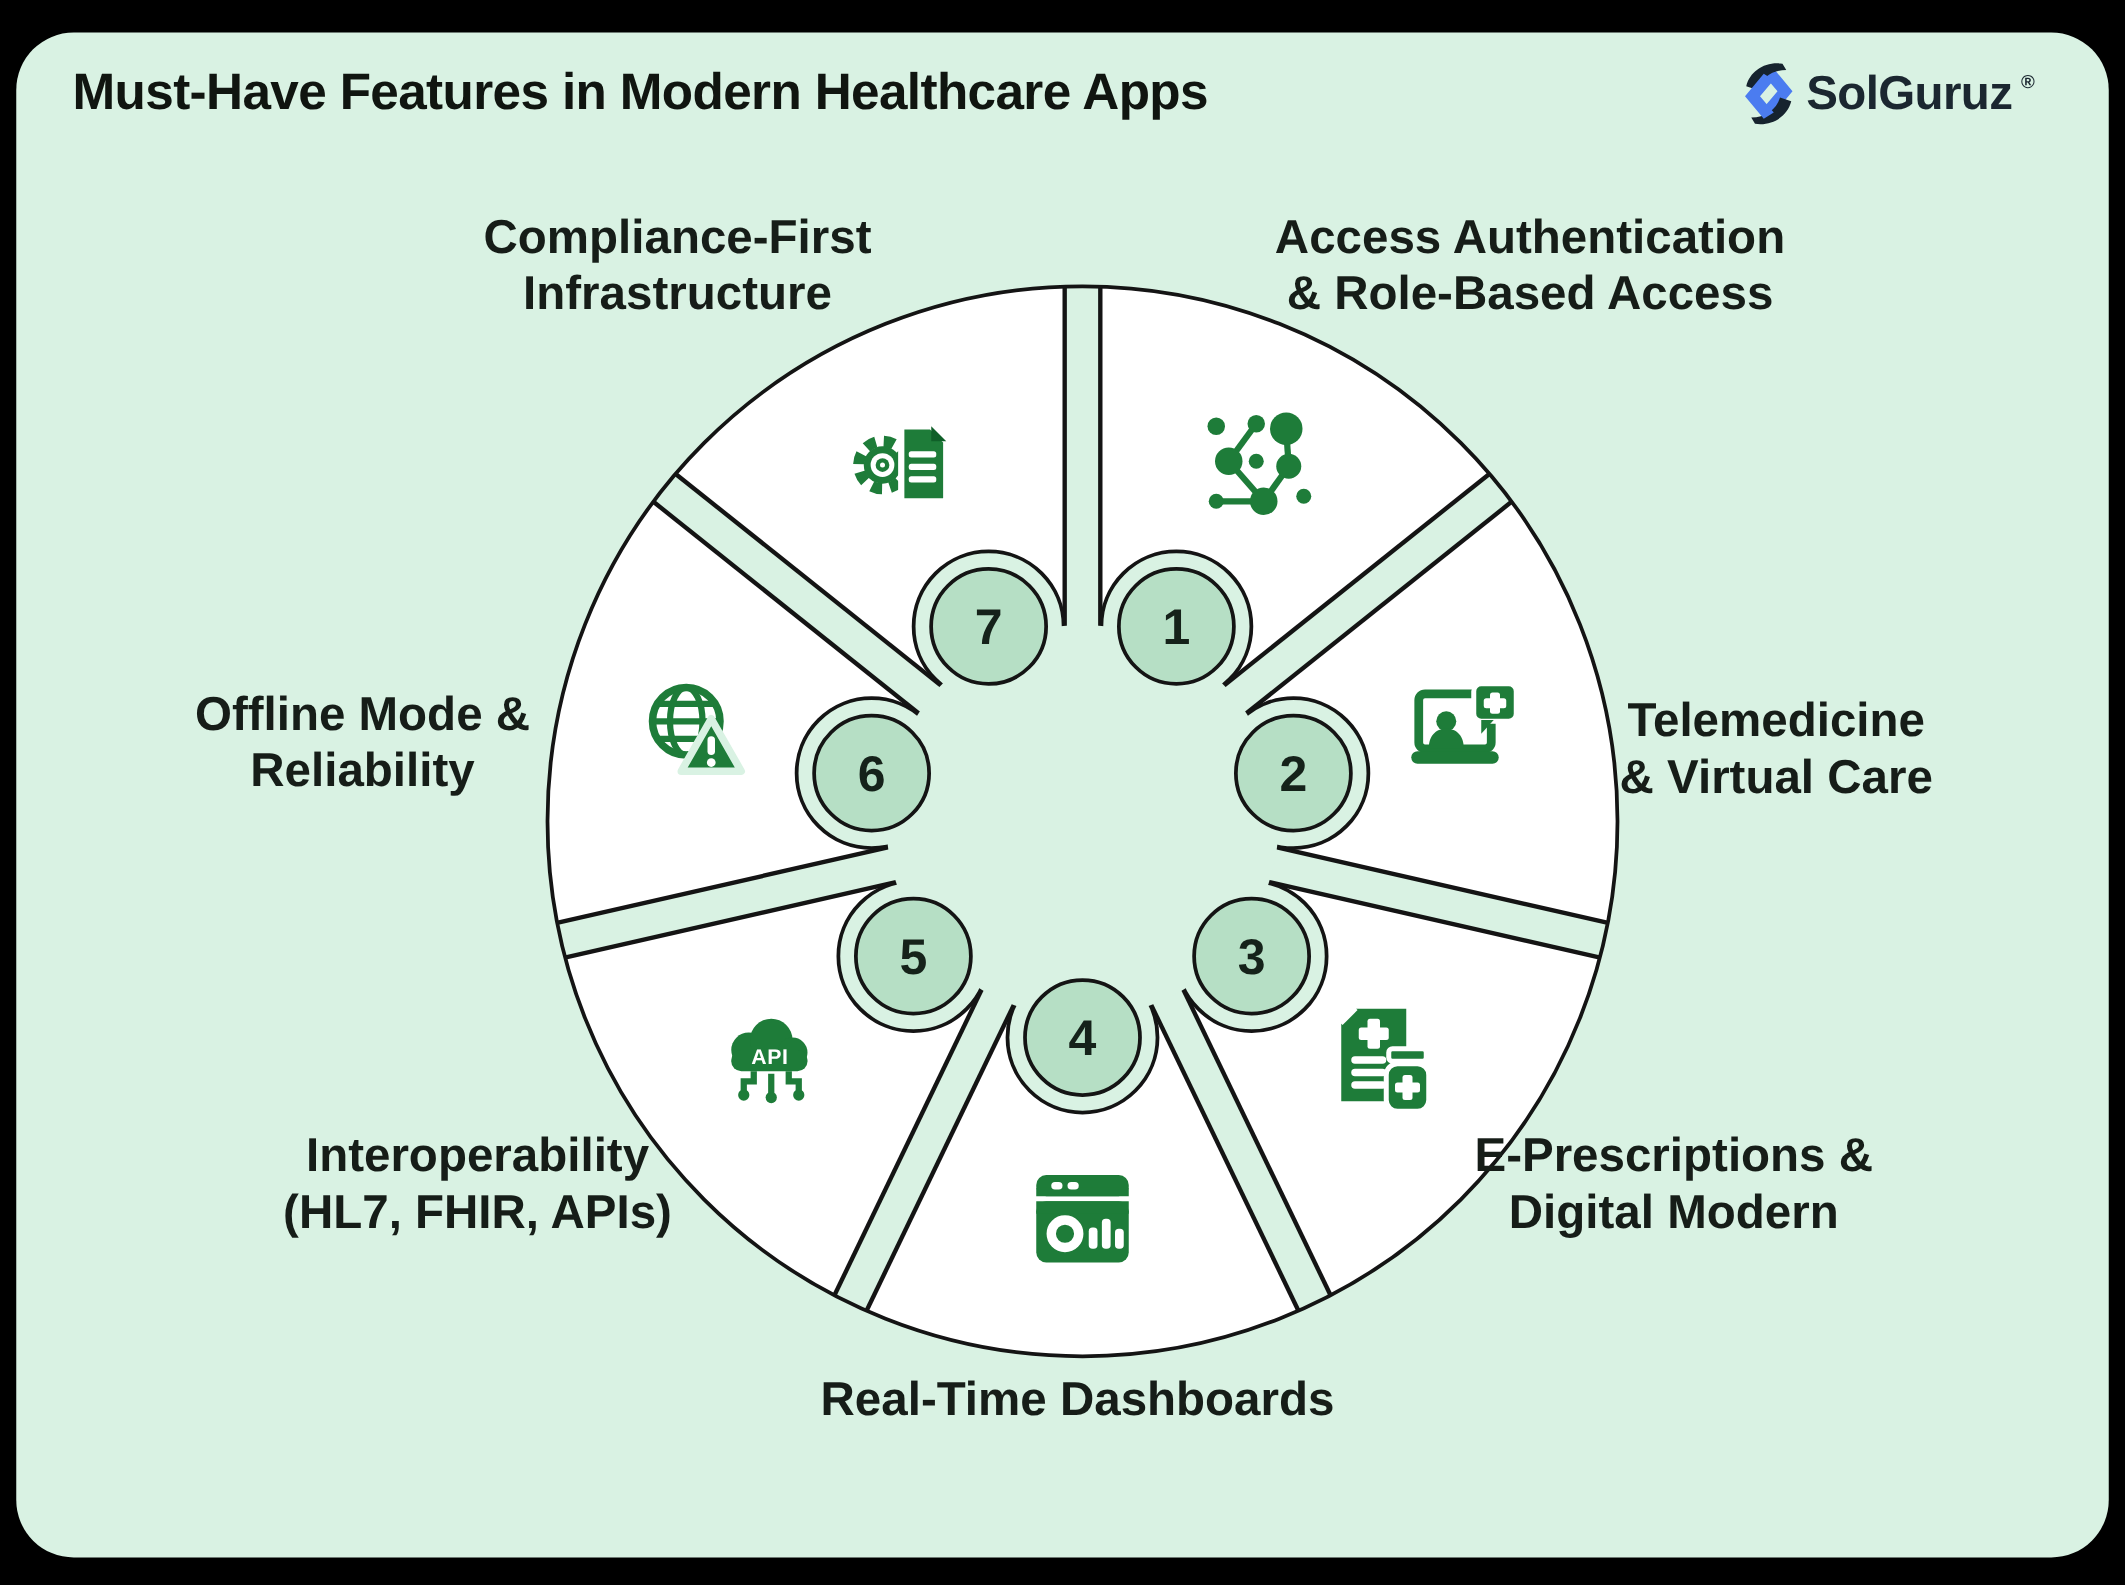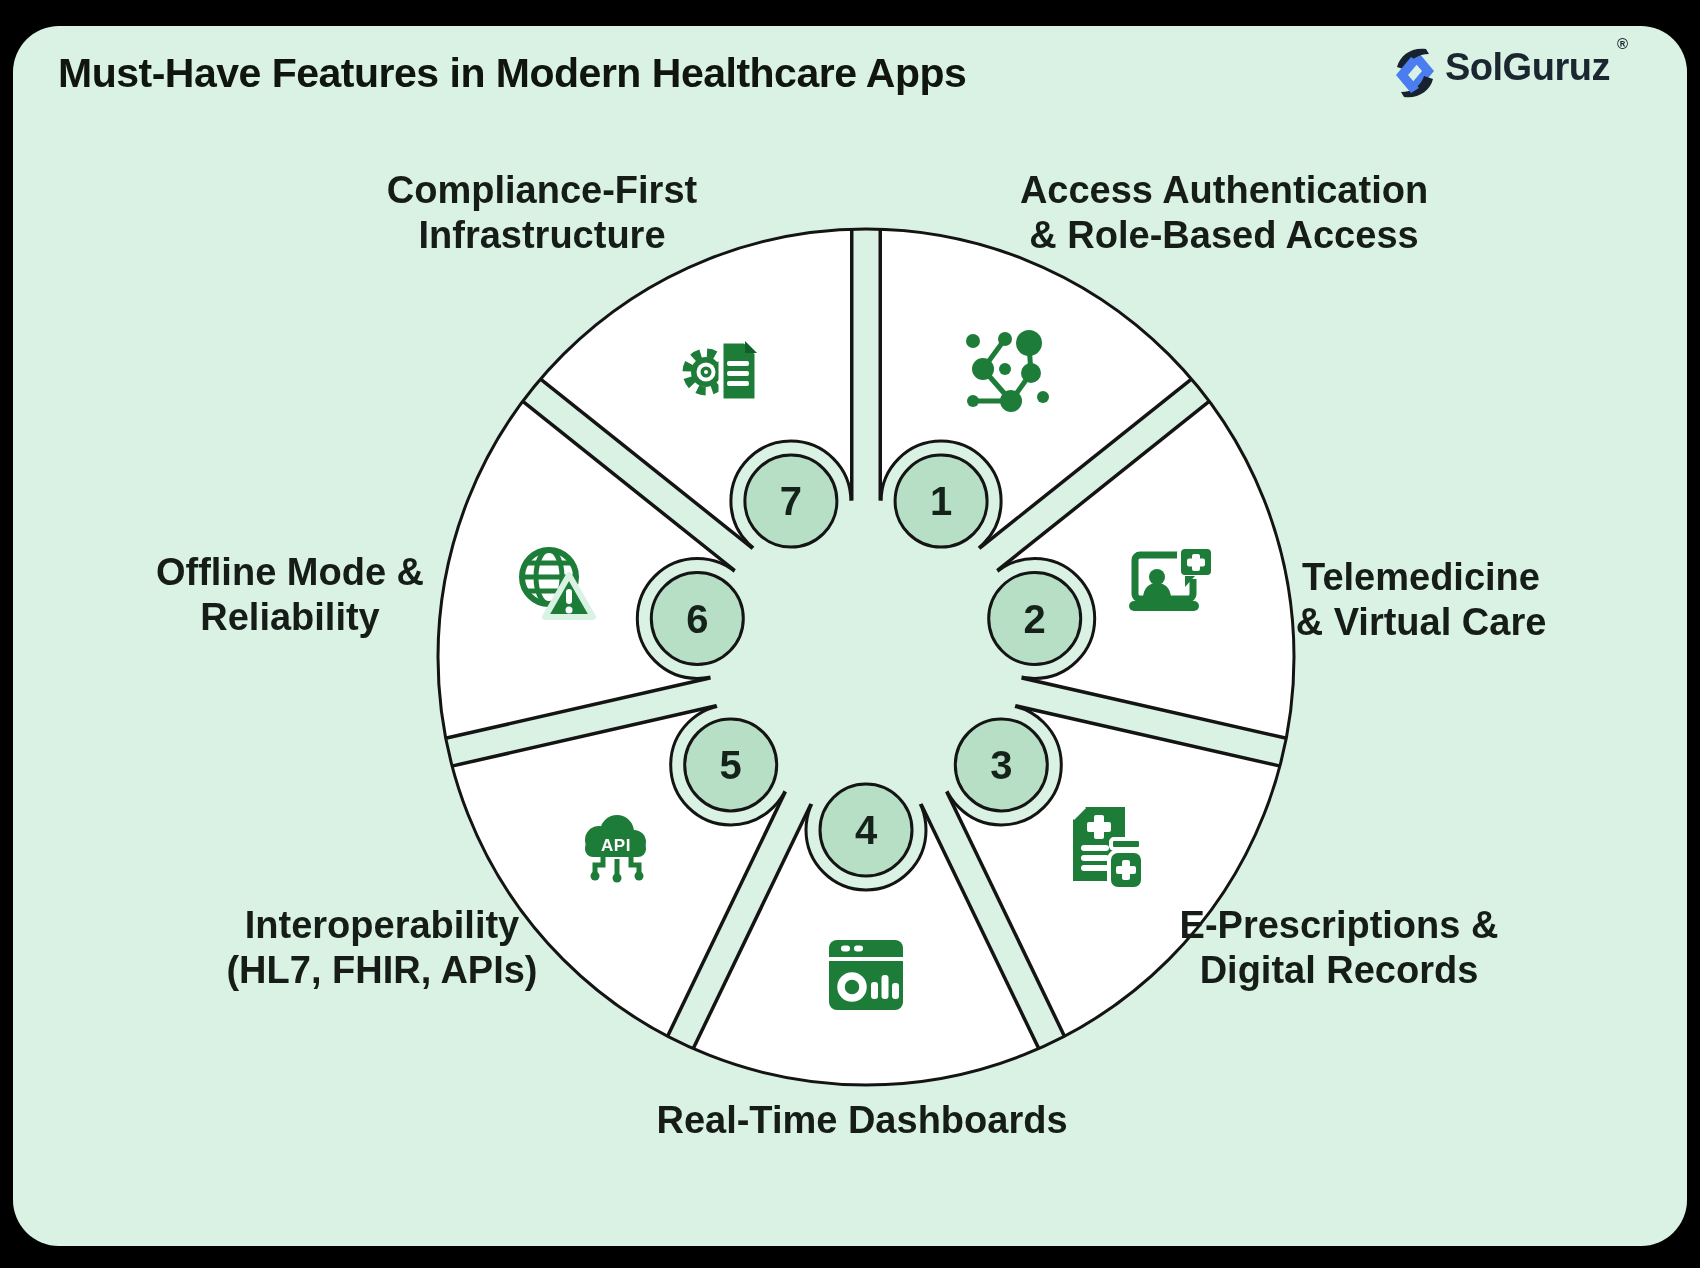--- a/index.html
+++ b/index.html
@@ -19,7 +19,7 @@
   }
   .logo{
     position:absolute;left:1392px;top:46px;height:58px;
-    display:flex;gap:7px;
+    display:flex;align-items:center;gap:7px;
   }
   .logo .brand-name{
     font-size:38px;font-weight:bold;color:#1b2730;letter-spacing:-0.5px;

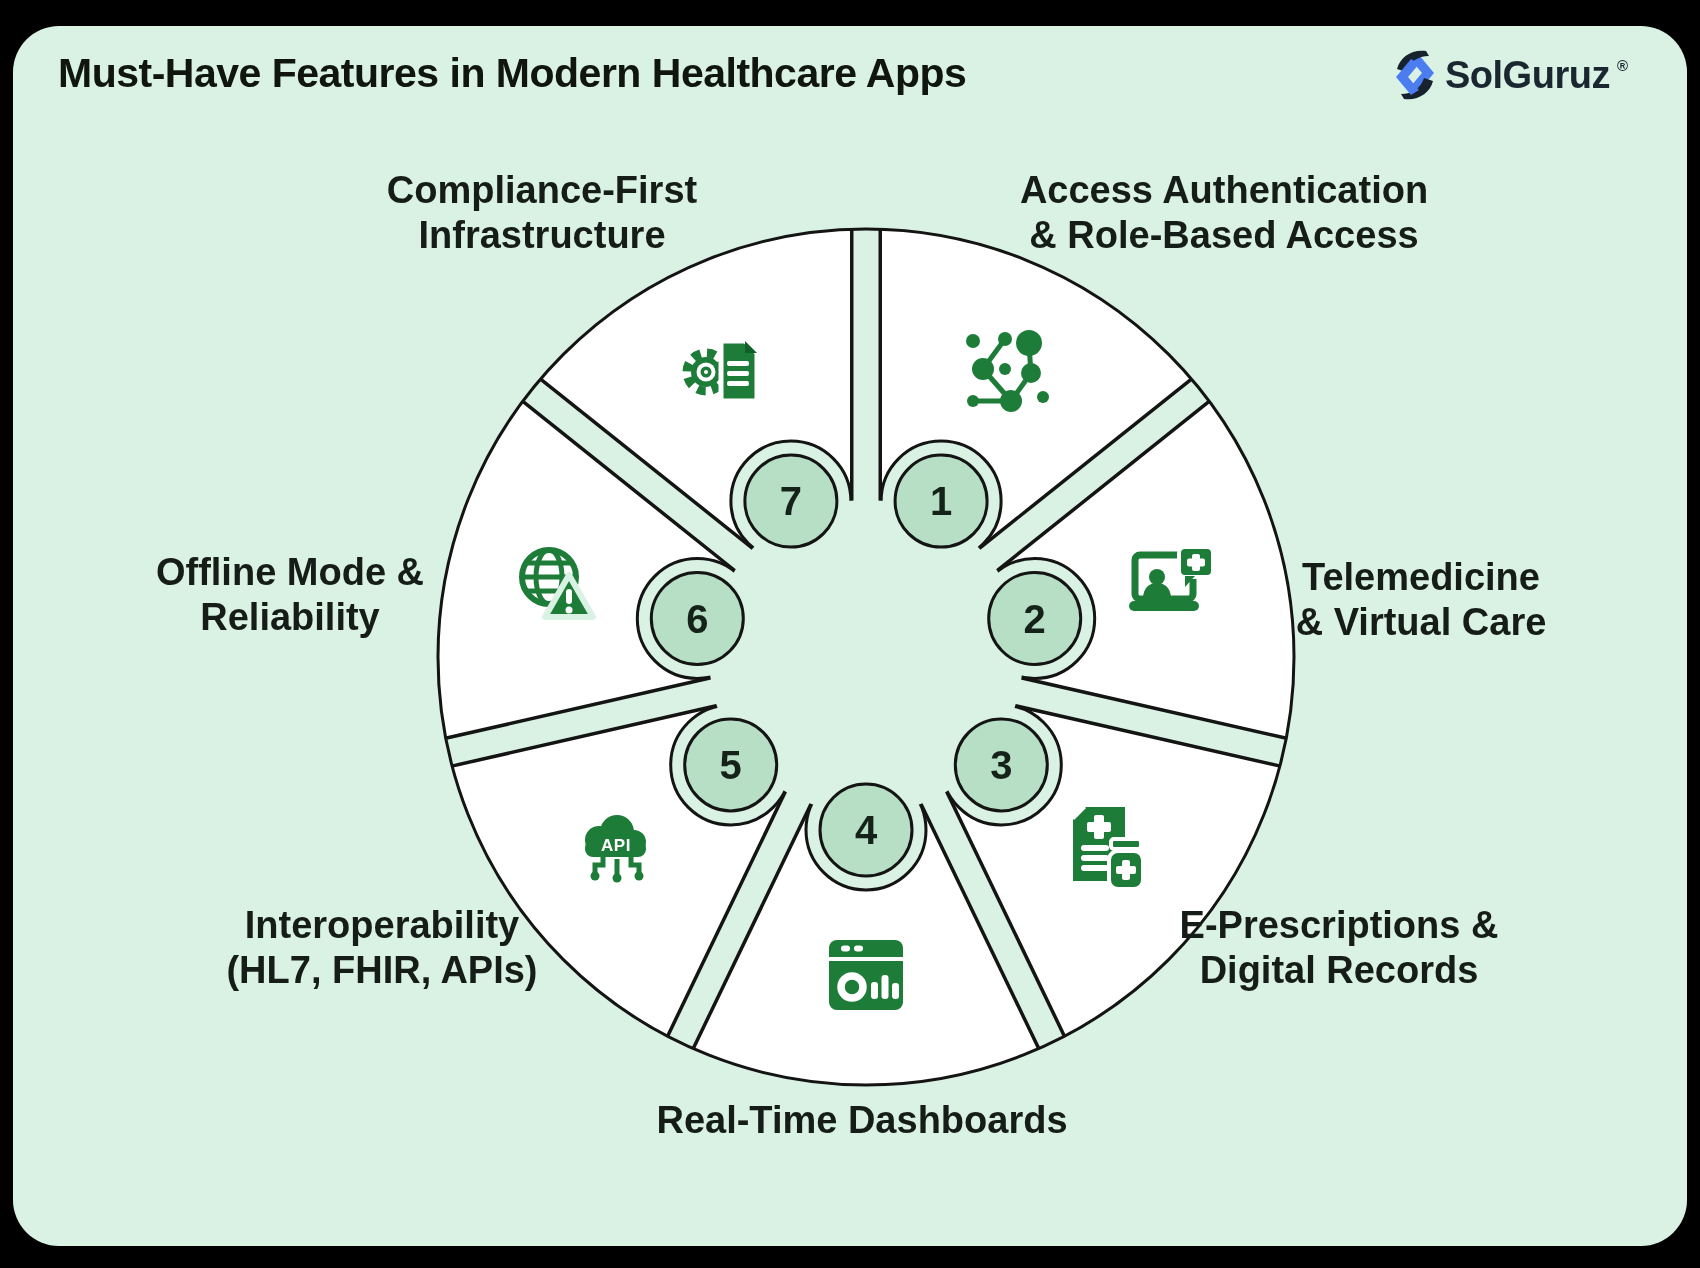--- a/index.html
+++ b/index.html
@@ -224,7 +224,7 @@
   </div>
   <div class="seg-label" style="left:1339px;top:903px;">
     <span>E-Prescriptions &amp;</span>
-    <span>Digital Records</span>
+    <span>Digital Modern</span>
   </div>
   <div class="seg-label" style="left:862px;top:1098px;">
     <span>Real-Time Dashboards</span>

